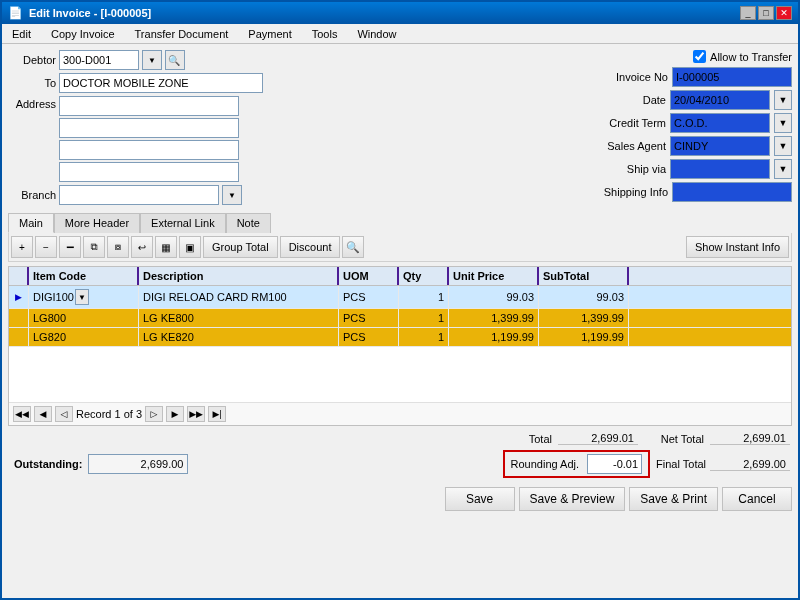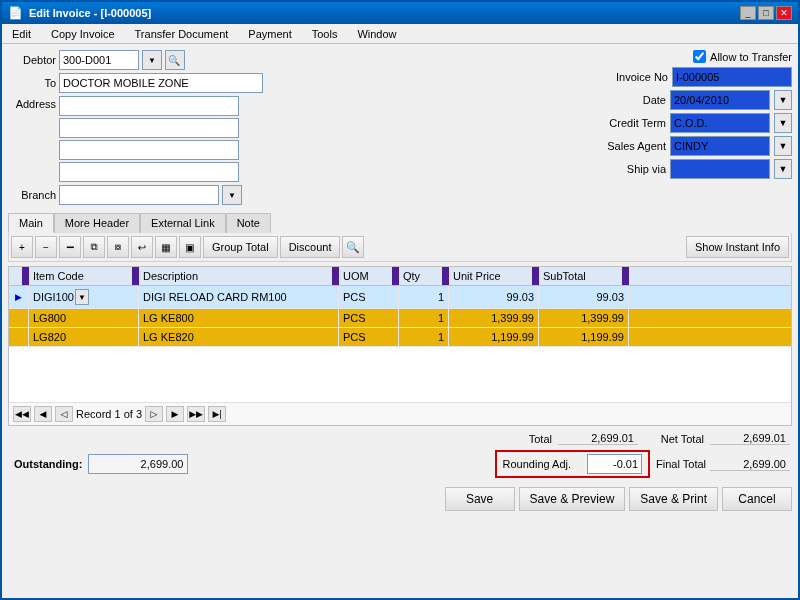--- a/index.html
+++ b/index.html
@@ -167,6 +167,10 @@
           <span class="right-label">Ship via</span>
           <input class="right-input" style="width: 100px;" value="">
           <div class="dropdown-btn">▼</div>
+        </div>
+        <div class="right-form-row">
+          <span class="right-label">Shipping Info</span>
+          <input class="right-input" value="" style="">
         </div>
       </div>
     </div>

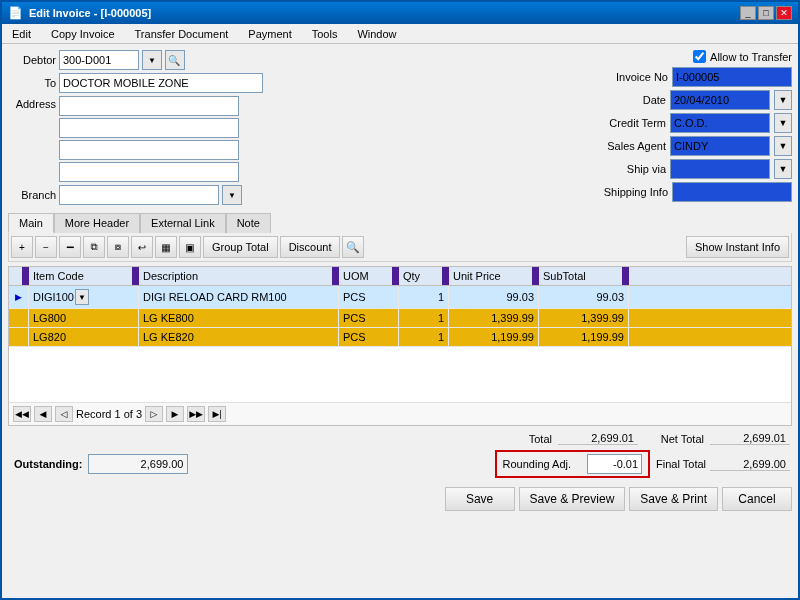--- a/index.html
+++ b/index.html
@@ -49,7 +49,7 @@
     
     .table-section { flex: 1; border: 1px solid #c0c0c0; background: white; overflow: hidden; display: flex; flex-direction: column; }
     .table-header { display: grid; grid-template-columns: 20px 110px 200px 60px 50px 90px 90px; background: #dce8f5; border-bottom: 1px solid #c0c0c0; }
-    .th { padding: 3px 4px; font-size: 11px; border-right: 7px solid #4c1d95; font-weight: normal; }
+    .th { padding: 3px 4px; font-size: 11px; border-right: 2px solid #4c1d95; font-weight: bold; }
     .table-body { flex: 1; overflow: hidden; }
     .table-row { display: grid; grid-template-columns: 20px 110px 200px 60px 50px 90px 90px; border-bottom: 1px solid #e8e8e8; background: #eab308; }
     .table-row.selected { background: #cce8ff; }

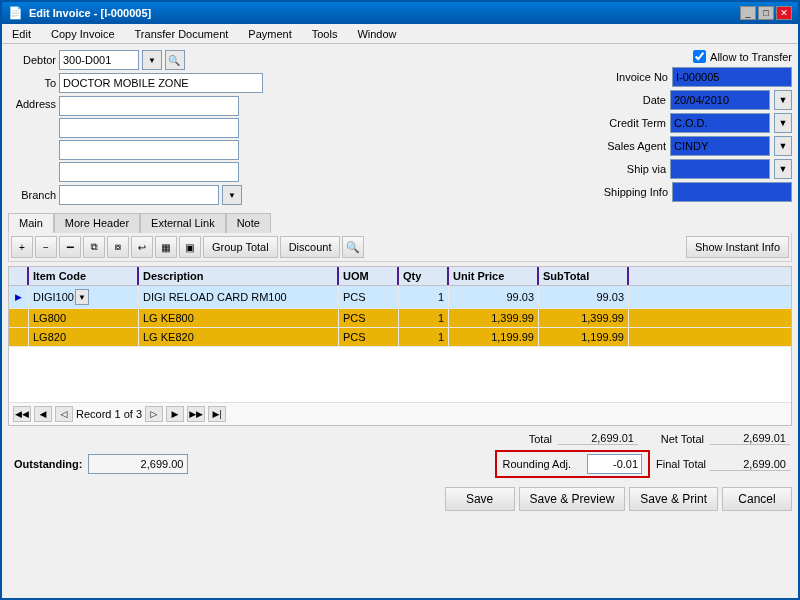--- a/index.html
+++ b/index.html
@@ -67,7 +67,7 @@
     .bottom-section { display: flex; flex-direction: column; gap: 2px; padding-top: 2px; }
     .outstanding-label { font-size: 11px; font-weight: bold; margin-left: 4px; }
     .outstanding-value { width: 100px; height: 20px; border: 1px solid #7f9db9; background: #f5f5f5; text-align: right; padding-right: 4px; font-size: 11px; display: flex; align-items: center; justify-content: flex-end; }
-    .rounding-section { margin-left: 20px; border: 2px solid #cc0000; padding: 2px 6px; display: flex; align-items: center; gap: 16px; }
+    .rounding-section { margin-left: 20px; border: 2px solid #cc0000; padding: 2px 6px; display: flex; align-items: center; gap: 8px; }
     .rounding-label { font-size: 11px; }
     
     .action-buttons { display: flex; justify-content: flex-end; gap: 4px; padding: 4px 0 2px 0; }

